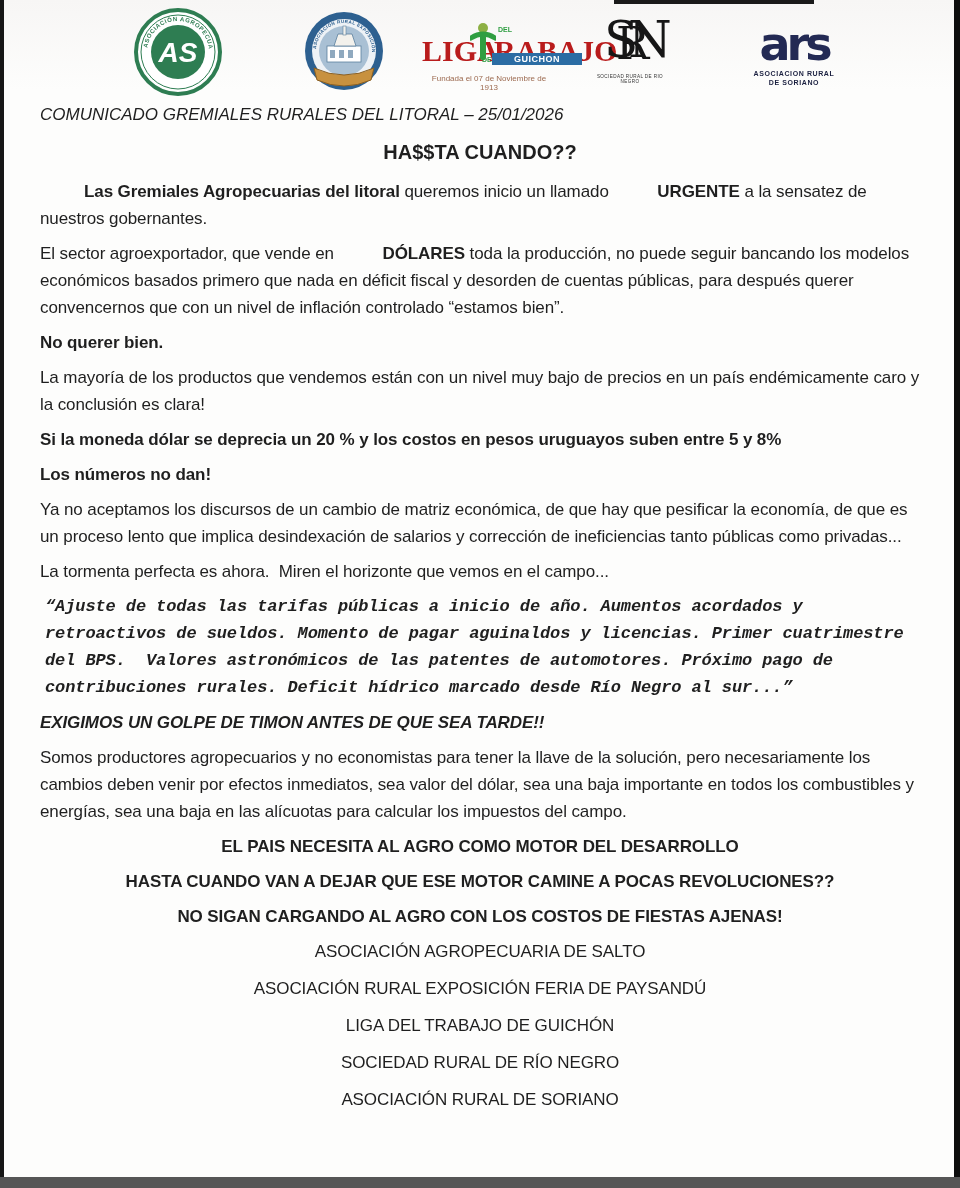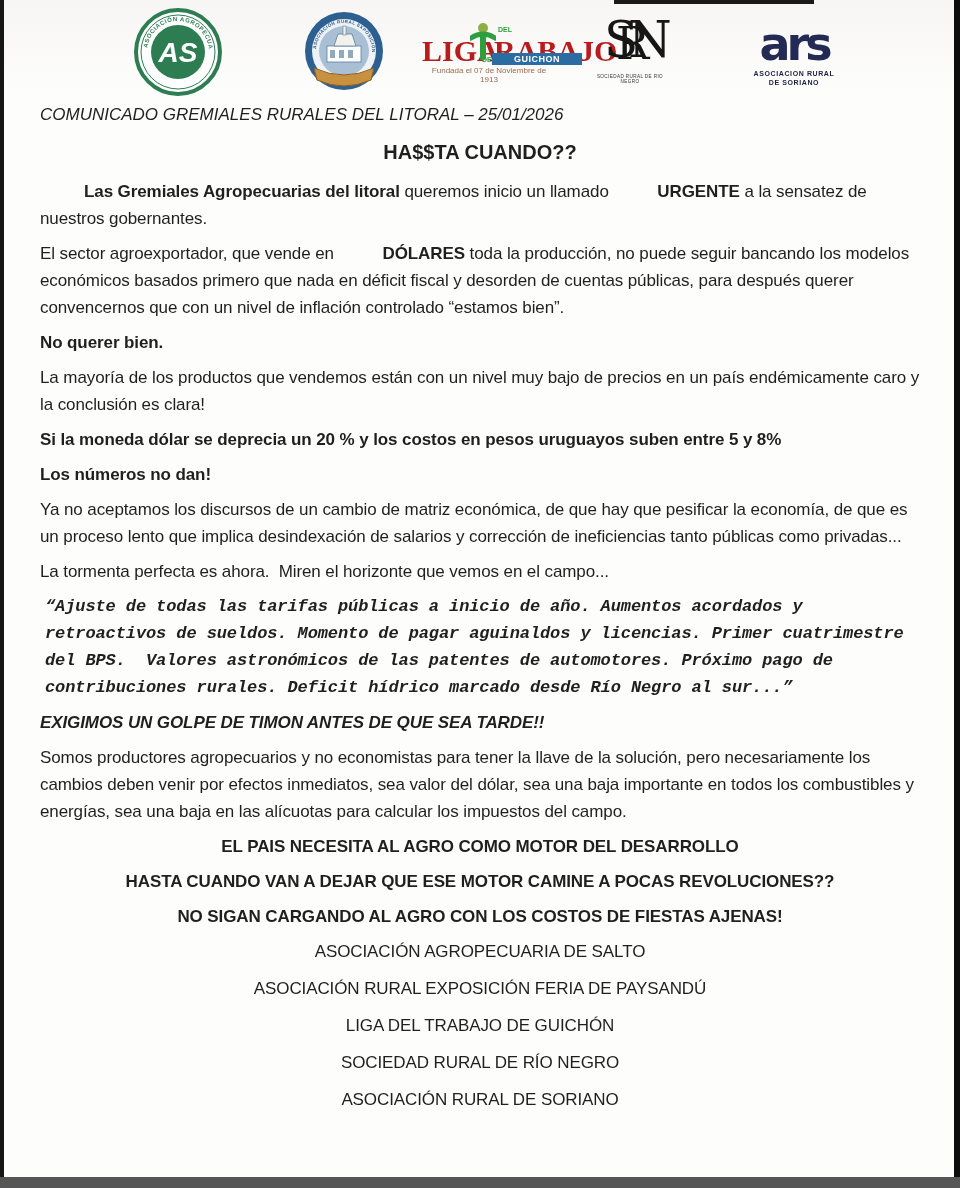--- a/index.html
+++ b/index.html
@@ -39,7 +39,7 @@
   .liga-de    { position:absolute; left:60px; top:34px; font-size:7px; font-weight:bold; color:#2f9e41; }
   .liga-box   { position:absolute; left:70px; top:31px; background:#2b6ca3; color:#fff;
                 font-size:9px; font-weight:bold; padding:1px 22px; letter-spacing:0.5px; }
-  .liga-founded { margin-top:0; text-align:center; font-size:8px; color:#9c6a50; }
+  .liga-founded { margin-top:8px; text-align:center; font-size:8px; color:#9c6a50; }
 
   
   .srn-mono { font-family:"DejaVu Serif", serif; color:#161616; height:58px; position:relative; }

